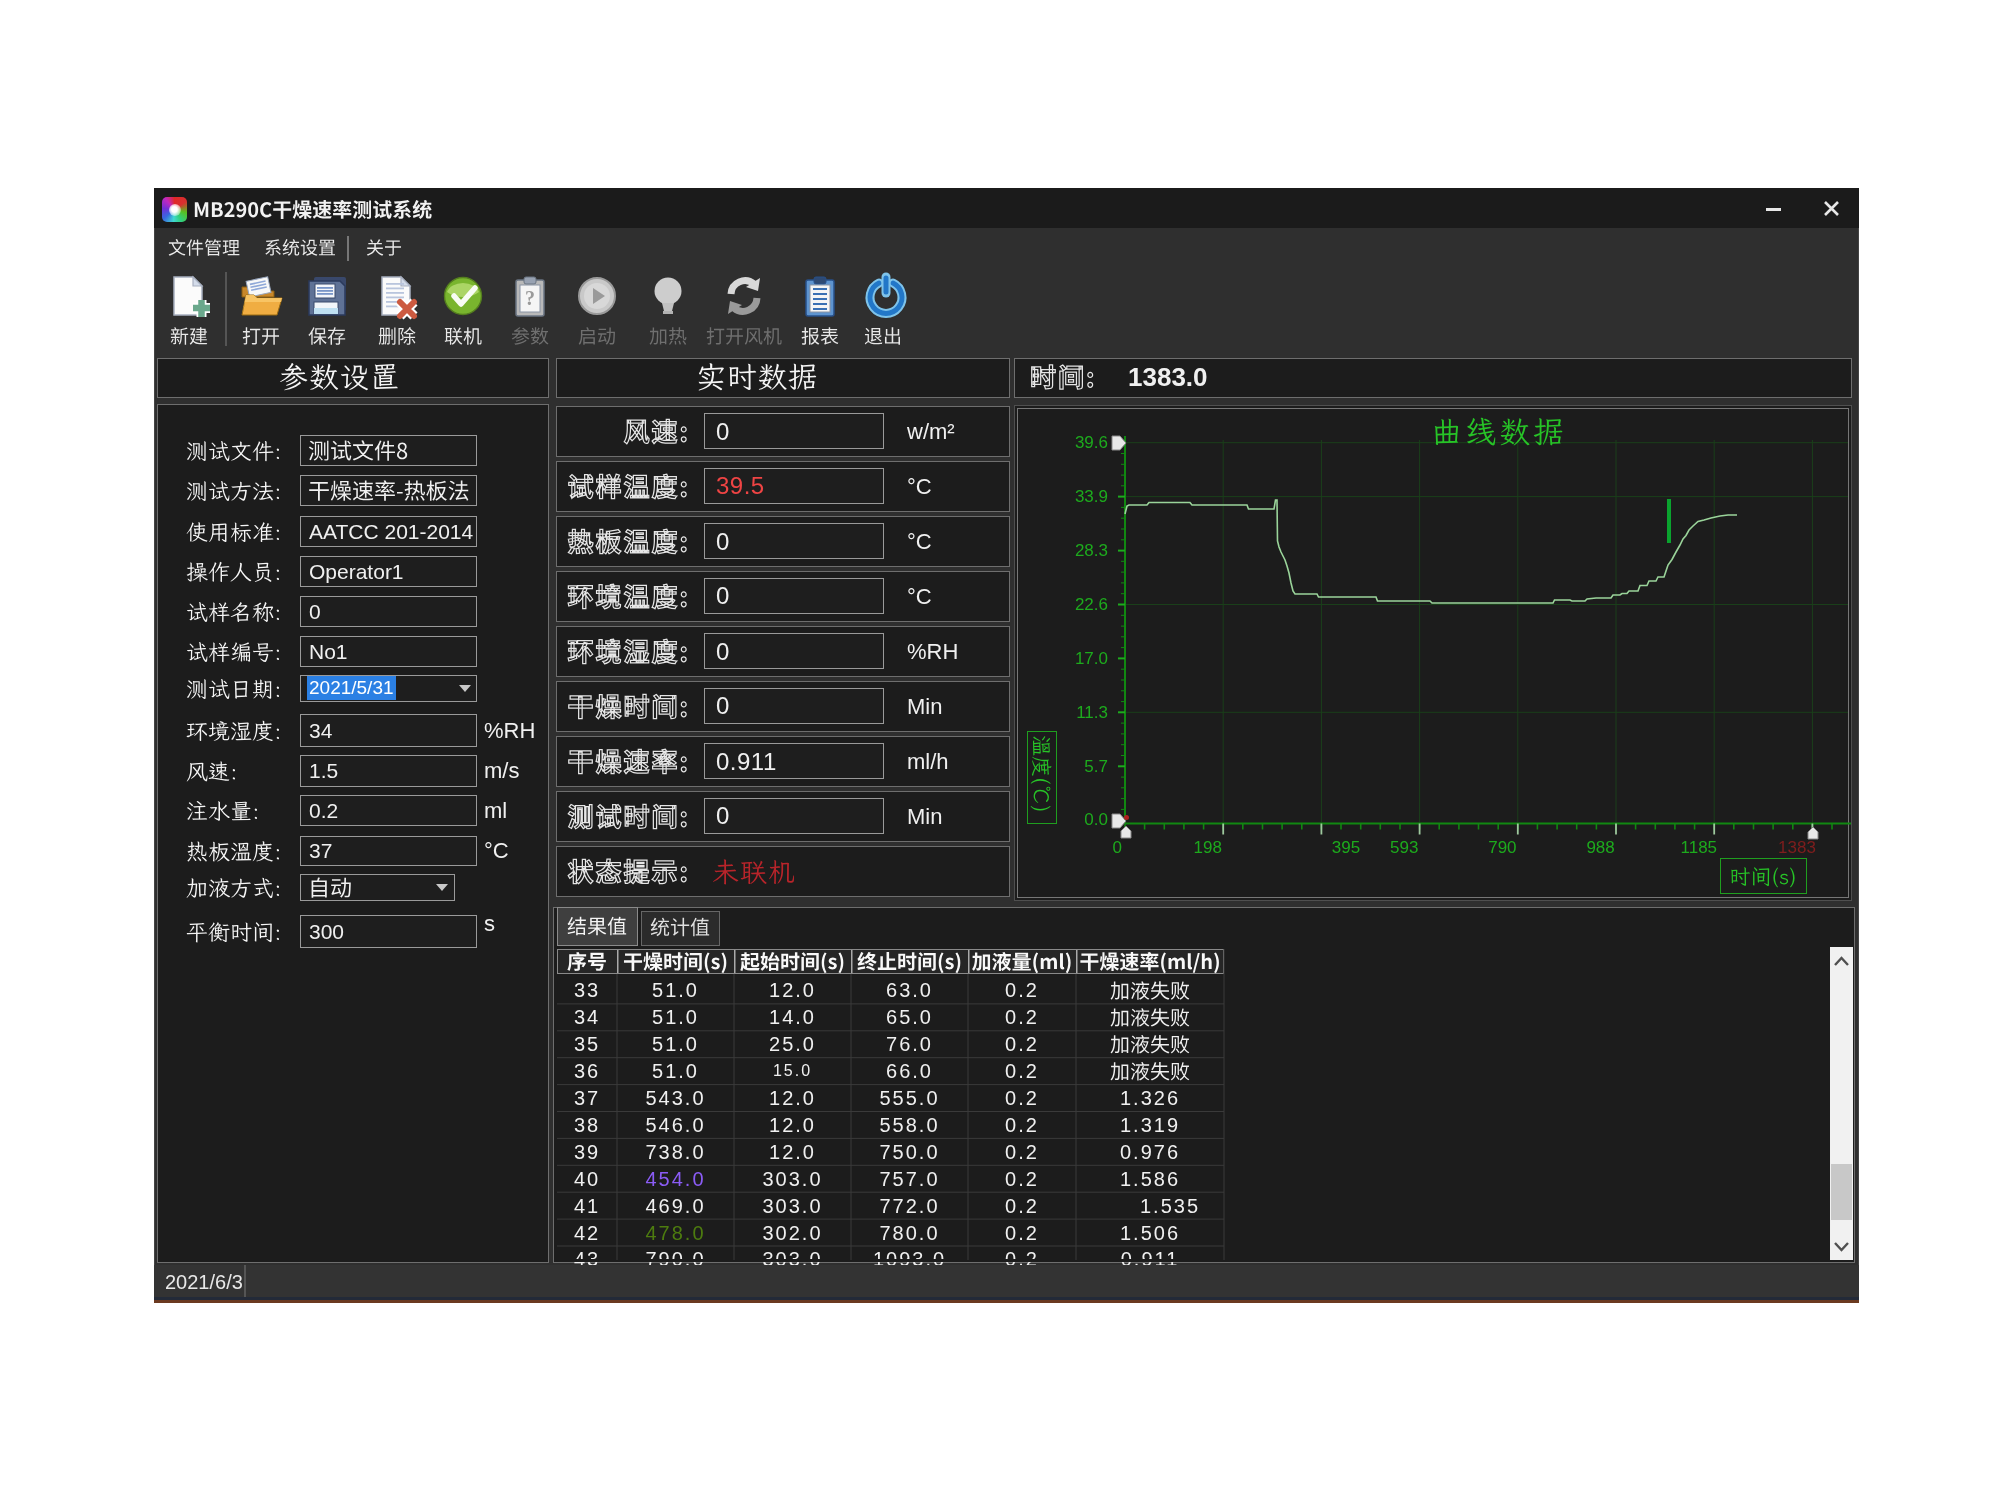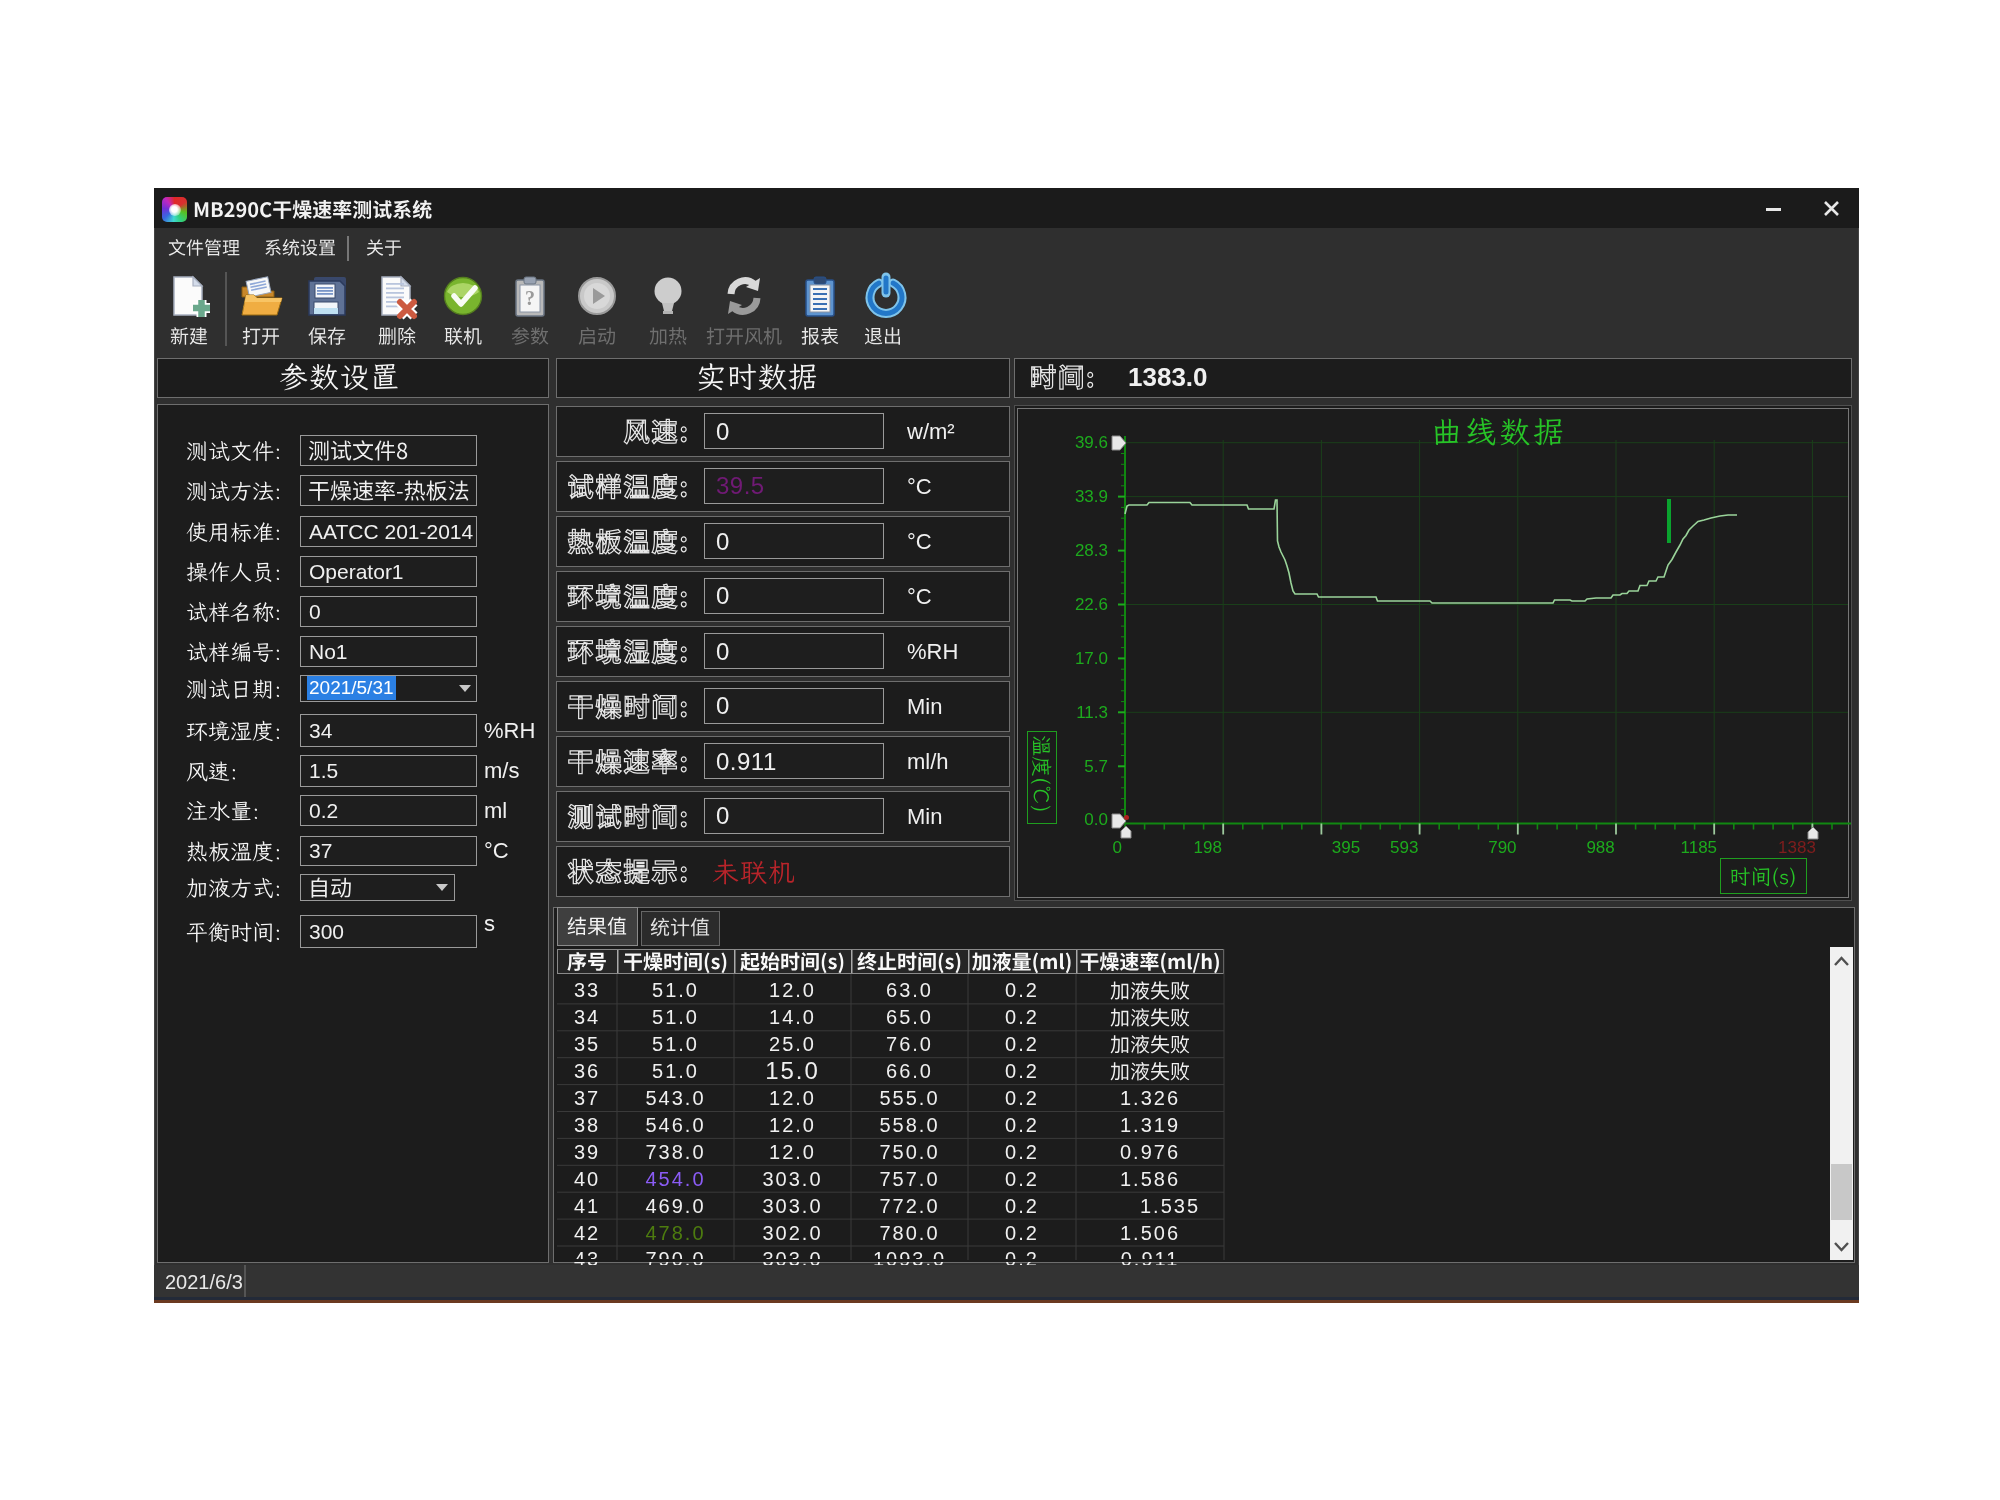--- a/index.html
+++ b/index.html
@@ -47,7 +47,7 @@
 <div class="txt" style="top:415px;font-size:22px;line-height:33px;color:#f0f0f0;font-family:'Liberation Sans',sans-serif;left:907px;">w/m²</div>
 <div class="abs" style="left:556px;top:461px;width:454px;height:51px;background:#1c1c1c;border:1px solid #6e6e6e;"></div>
 <div class="abs" style="left:704px;top:468px;width:180px;height:36px;background:#1e1e1e;border:1px solid #9a9a9a;"></div>
-<div class="txt" style="top:468px;font-size:24px;line-height:36px;color:#701a75;font-family:'Liberation Sans',sans-serif;left:716px;letter-spacing:0.5px;">39.5</div>
+<div class="txt" style="top:468px;font-size:24px;line-height:36px;color:#ef4444;font-family:'Liberation Sans',sans-serif;left:716px;letter-spacing:0.5px;">39.5</div>
 <div class="txt" style="top:470px;font-size:22px;line-height:33px;color:#f0f0f0;font-family:'Liberation Sans',sans-serif;left:907px;">°C</div>
 <div class="abs" style="left:556px;top:516px;width:454px;height:51px;background:#1c1c1c;border:1px solid #6e6e6e;"></div>
 <div class="abs" style="left:704px;top:523px;width:180px;height:36px;background:#1e1e1e;border:1px solid #9a9a9a;"></div>

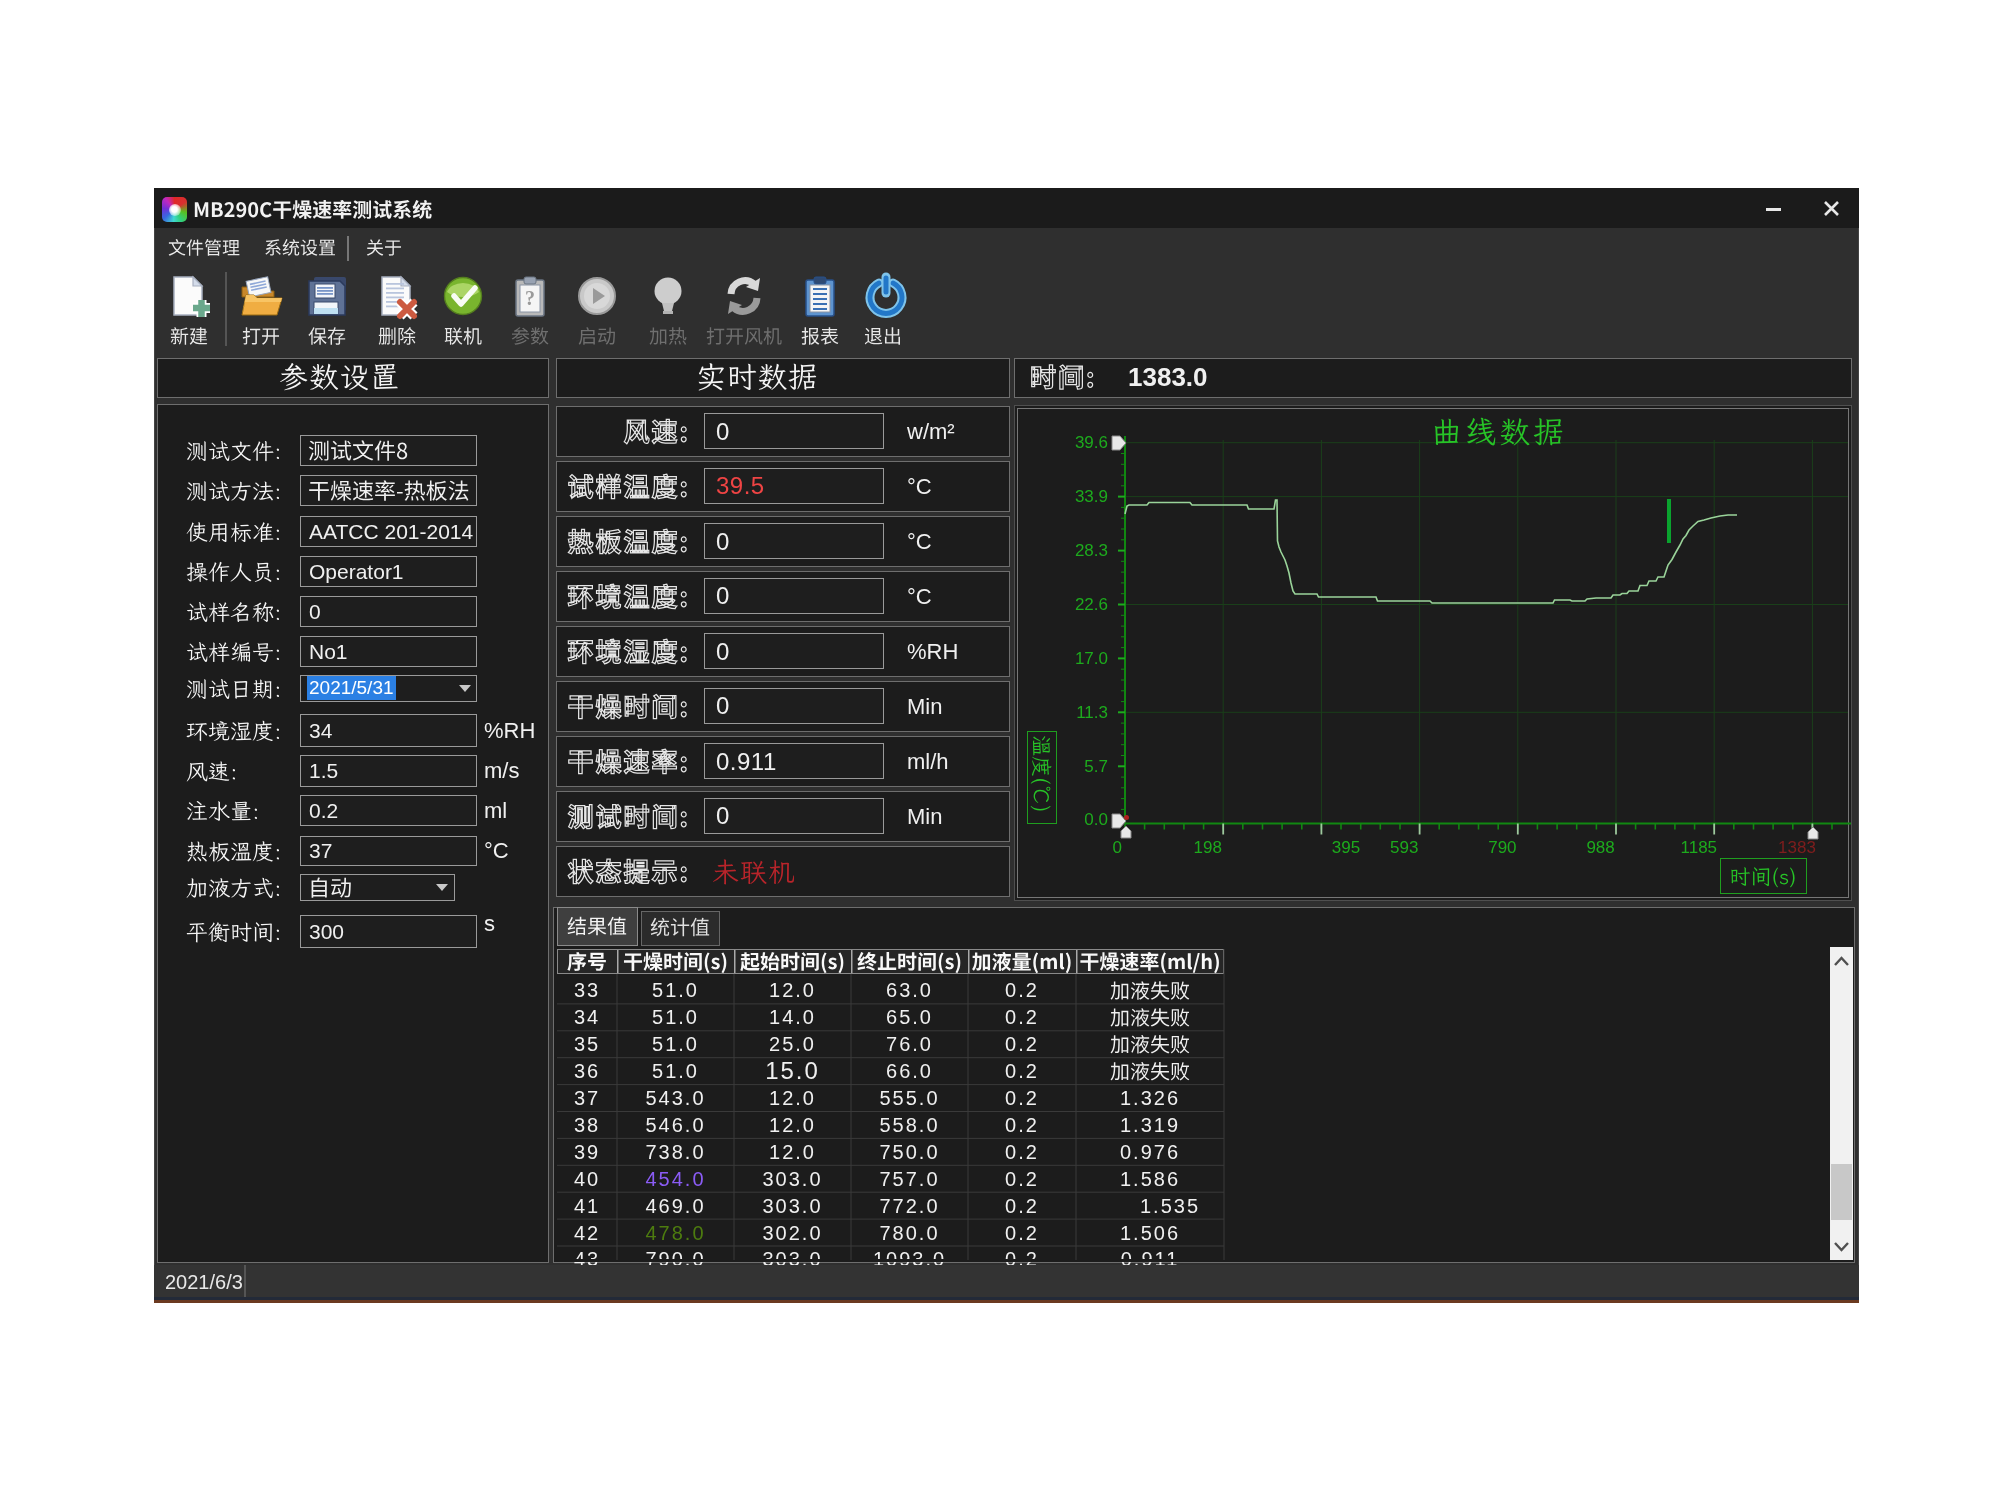--- a/index.html
+++ b/index.html
@@ -117,7 +117,7 @@
 <div class="txt" style="top:1029px;font-size:20px;line-height:30px;color:#f0f0f0;font-family:'Liberation Sans',sans-serif;left:1022.0px;transform:translateX(-50%);letter-spacing:2px;">0.2</div>
 <div class="txt" style="top:1056px;font-size:20px;line-height:30px;color:#f0f0f0;font-family:'Liberation Sans',sans-serif;left:587.0px;transform:translateX(-50%);letter-spacing:2px;">36</div>
 <div class="txt" style="top:1056px;font-size:20px;line-height:30px;color:#f0f0f0;font-family:'Liberation Sans',sans-serif;left:675.5px;transform:translateX(-50%);letter-spacing:2px;">51.0</div>
-<div class="txt" style="top:1056px;font-size:24px;line-height:30px;color:#f0f0f0;font-family:'Liberation Sans',sans-serif;left:792.5px;transform:translateX(-50%);letter-spacing:2px;">15.0</div>
+<div class="txt" style="top:1056px;font-size:16px;line-height:30px;color:#f0f0f0;font-family:'Liberation Sans',sans-serif;left:792.5px;transform:translateX(-50%);letter-spacing:2px;">15.0</div>
 <div class="txt" style="top:1056px;font-size:20px;line-height:30px;color:#f0f0f0;font-family:'Liberation Sans',sans-serif;left:909.5px;transform:translateX(-50%);letter-spacing:2px;">66.0</div>
 <div class="txt" style="top:1056px;font-size:20px;line-height:30px;color:#f0f0f0;font-family:'Liberation Sans',sans-serif;left:1022.0px;transform:translateX(-50%);letter-spacing:2px;">0.2</div>
 <div class="txt" style="top:1083px;font-size:20px;line-height:30px;color:#f0f0f0;font-family:'Liberation Sans',sans-serif;left:587.0px;transform:translateX(-50%);letter-spacing:2px;">37</div>

